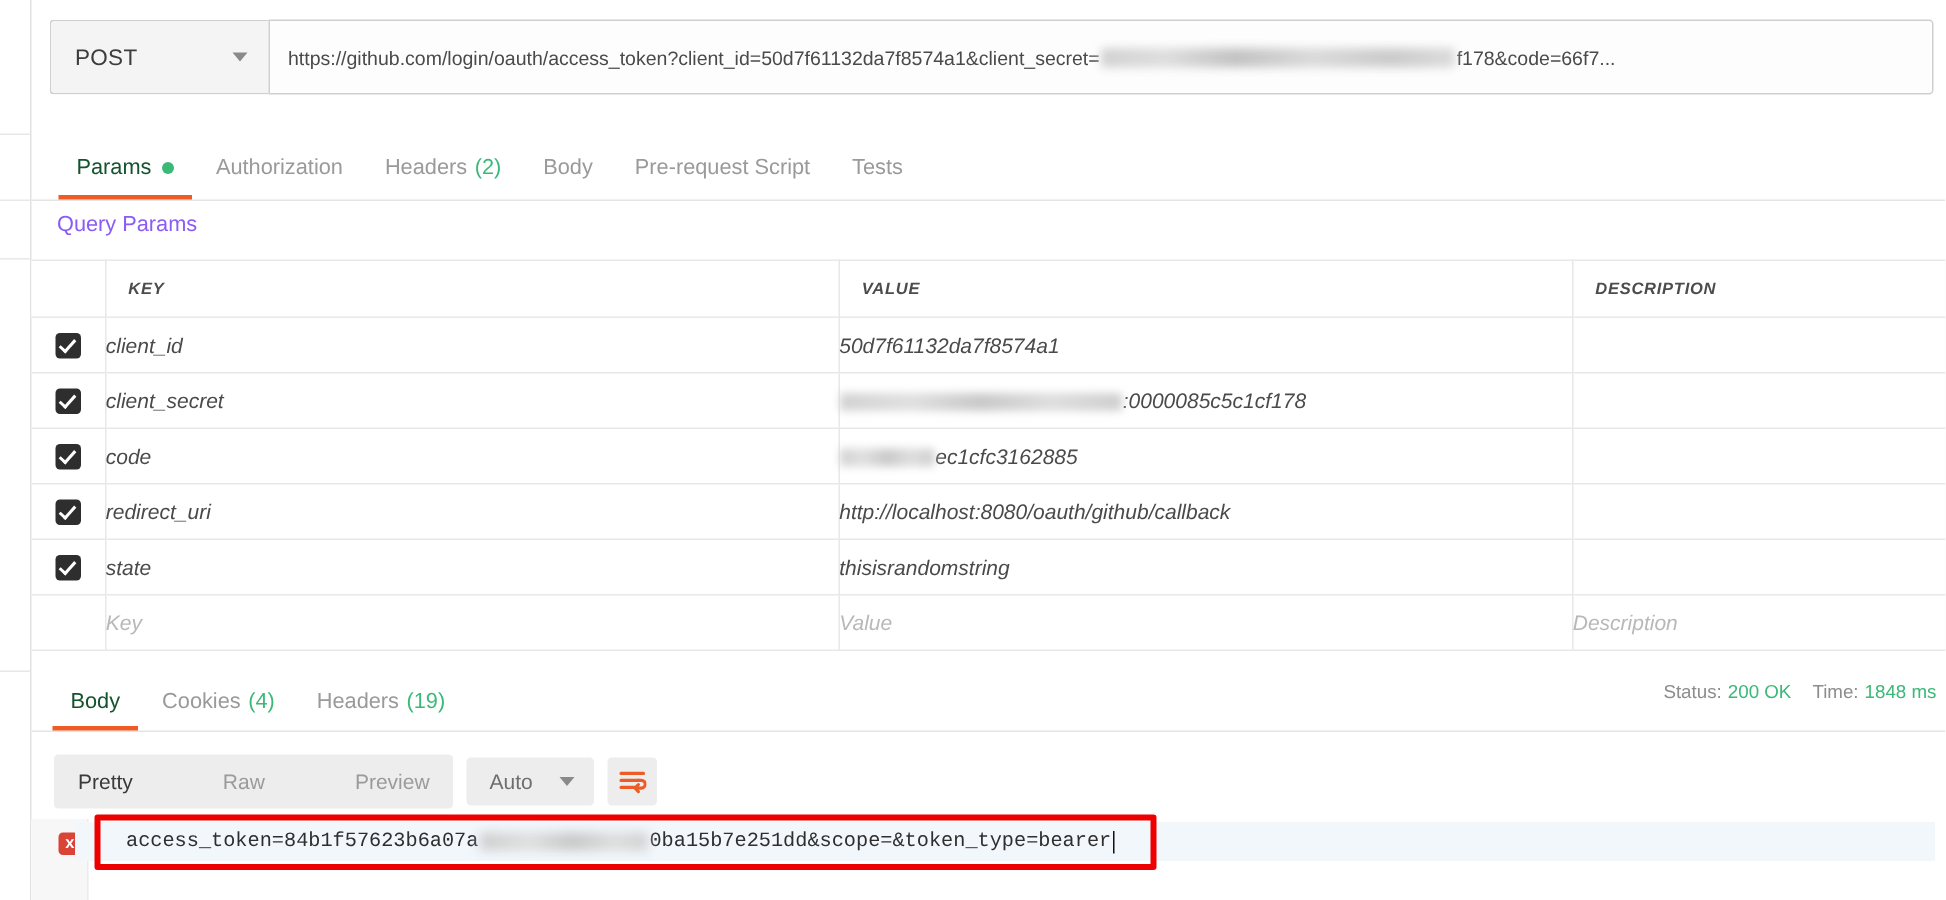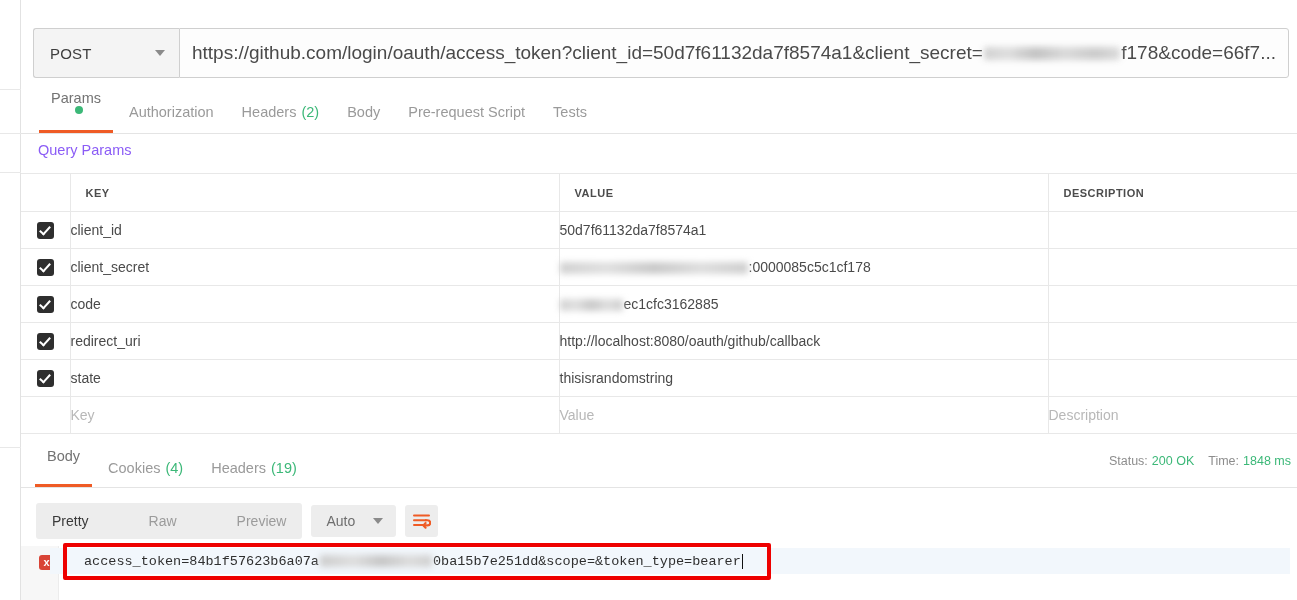--- a/index.html
+++ b/index.html
@@ -38,7 +38,7 @@
   
   .urlbar {
     position: absolute;
-    left: 33px; top: 28px;
+    left: 33px; top: 13px;
     width: 1256px; height: 50px;
     display: flex;
     box-sizing: border-box;

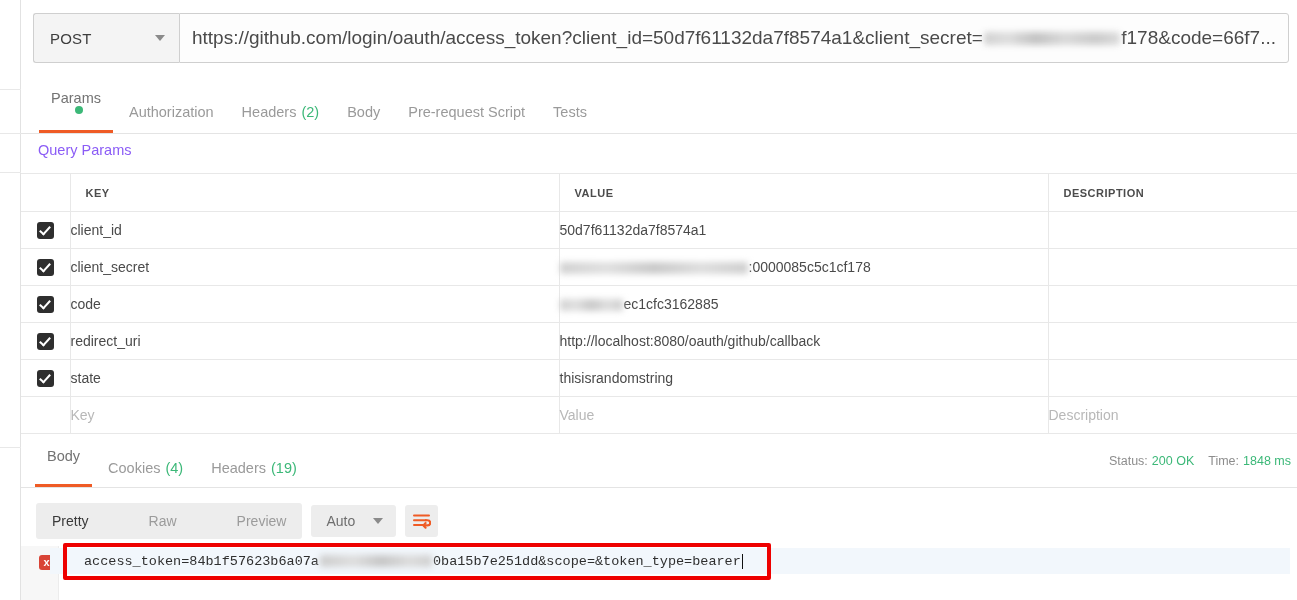--- a/index.html
+++ b/index.html
@@ -81,7 +81,7 @@
     white-space: nowrap;
   }
   .url-text {
-    font-size: 19px;
+    font-size: 13px;
     color: #4a4a4a;
     white-space: nowrap;
   }

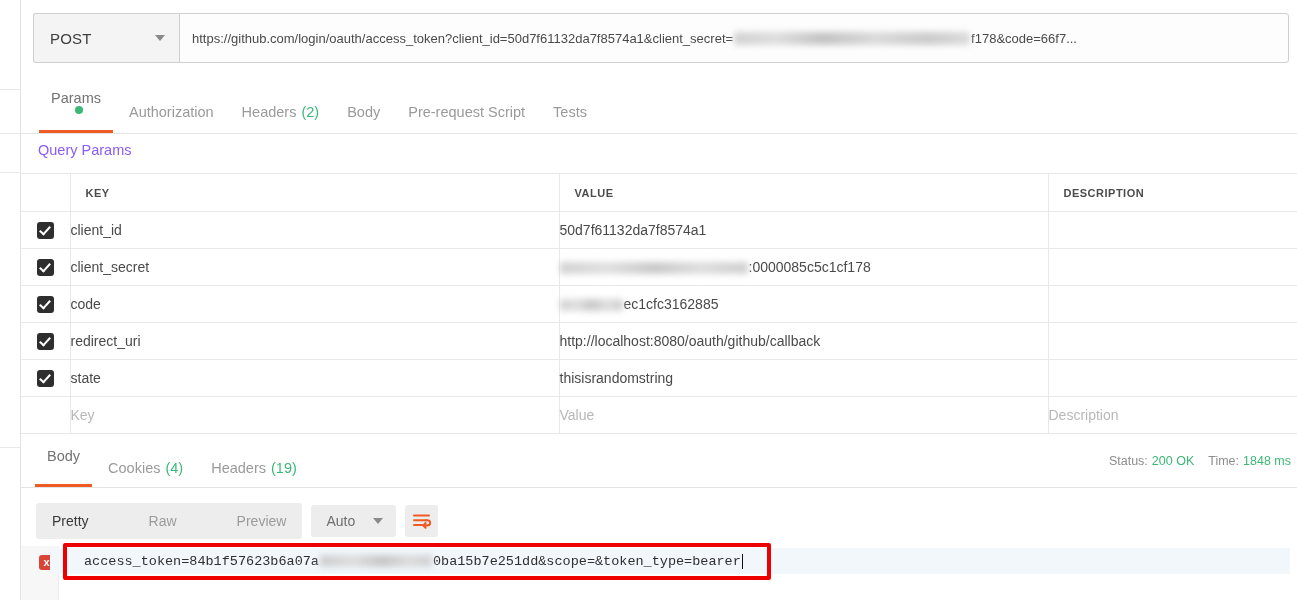--- a/index.html
+++ b/index.html
@@ -118,7 +118,7 @@
     color: #9a9a9a;
     white-space: nowrap;
   }
-  .tab.active { color: #737373; flex-direction: column; }
+  .tab.active { color: #14532d; }
   .tab.active::after {
     content: "";
     position: absolute;

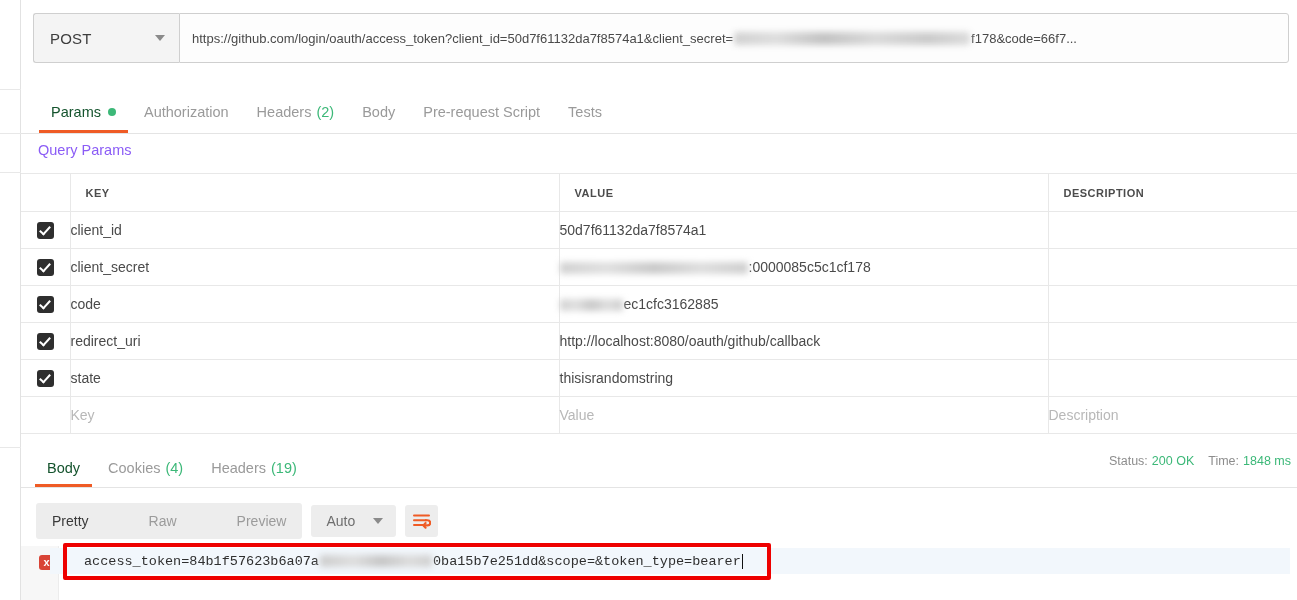--- a/index.html
+++ b/index.html
@@ -156,6 +156,7 @@
     padding: 0;
     height: 37px;
     vertical-align: middle;
+    font-style: italic;
   }
   .params-table th {
     height: 38px;

